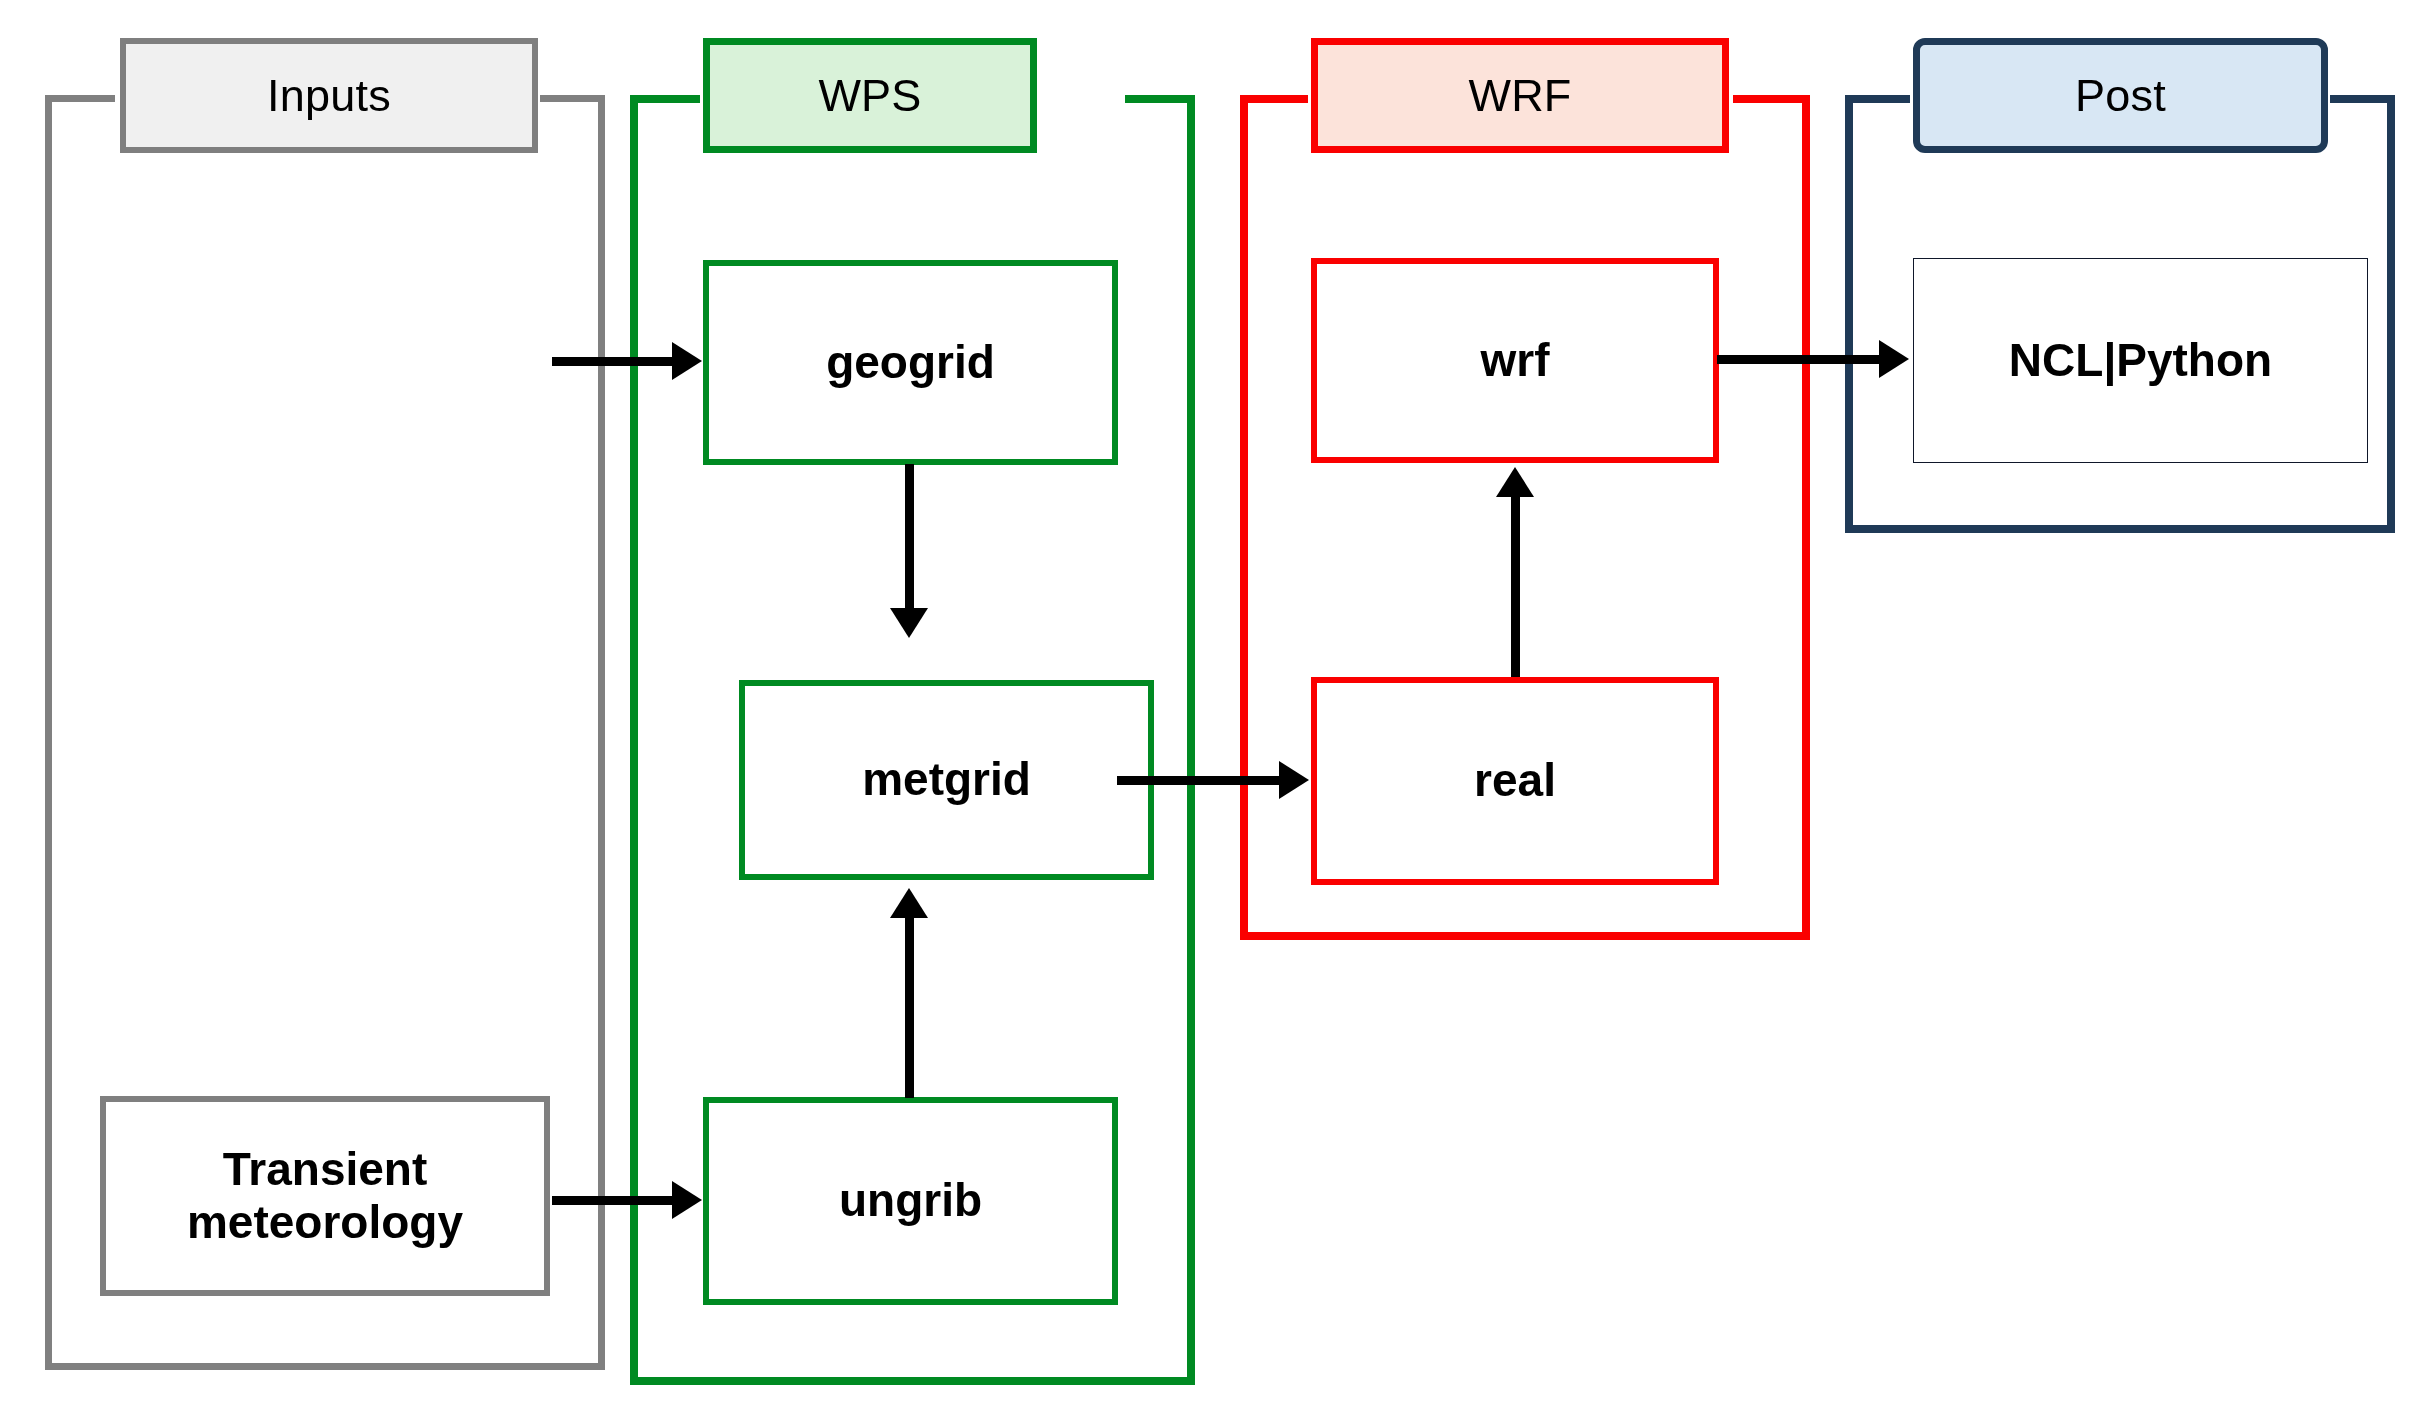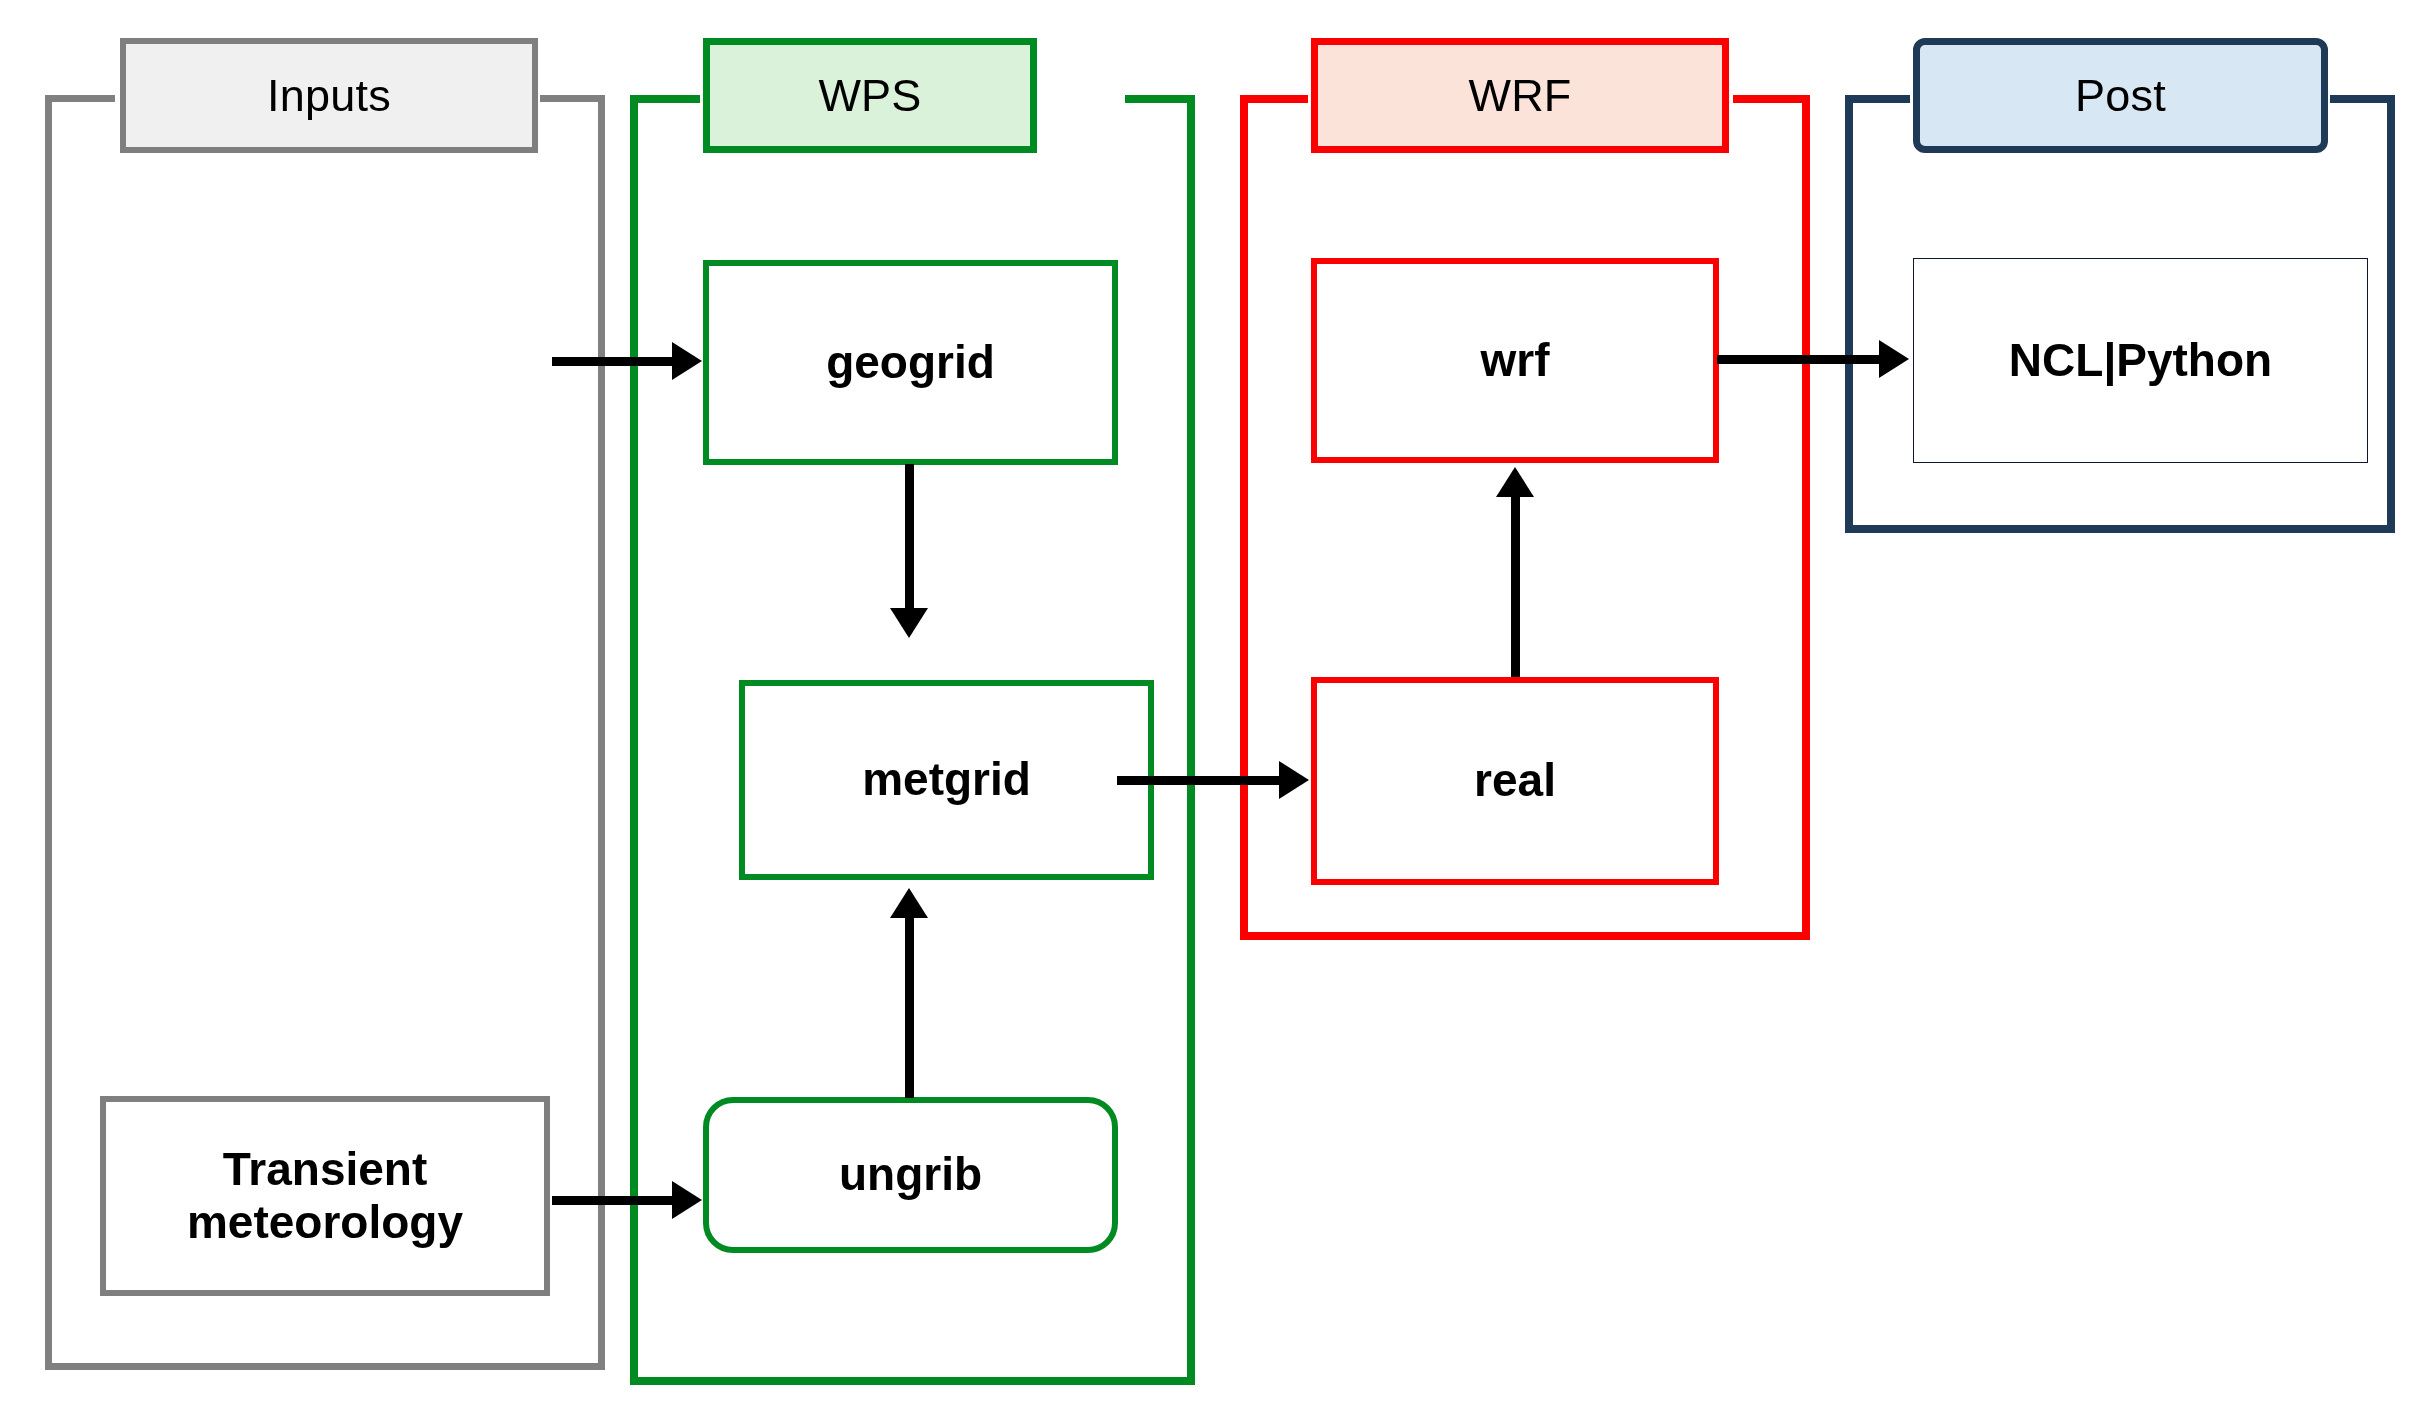--- a/index.html
+++ b/index.html
@@ -134,7 +134,7 @@
     <span>metgrid</span>
   </div>
 
-  <div class="node green boldn" style="left:703px; top:1097px; width:415px; height:156px;border-radius:30px;">
+  <div class="node green boldn" style="left:703px; top:1097px; width:415px; height:208px;">
     <span>ungrib</span>
   </div>
 

